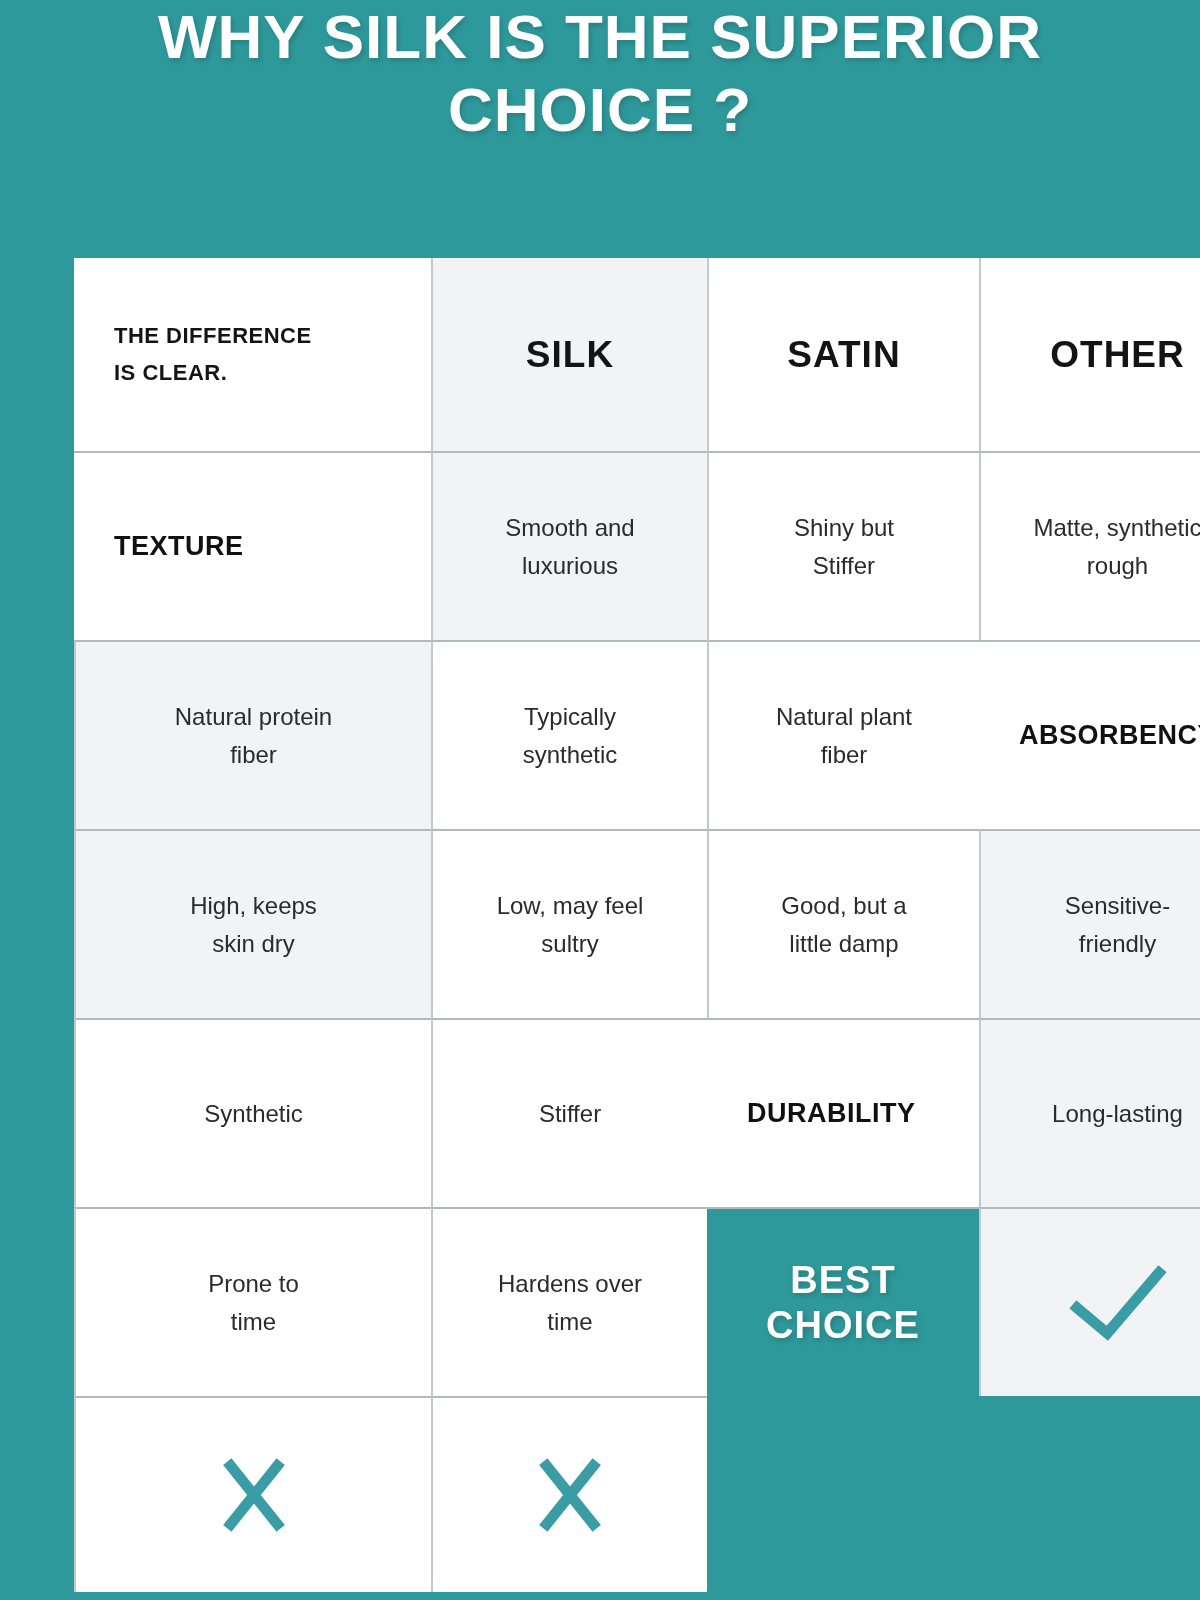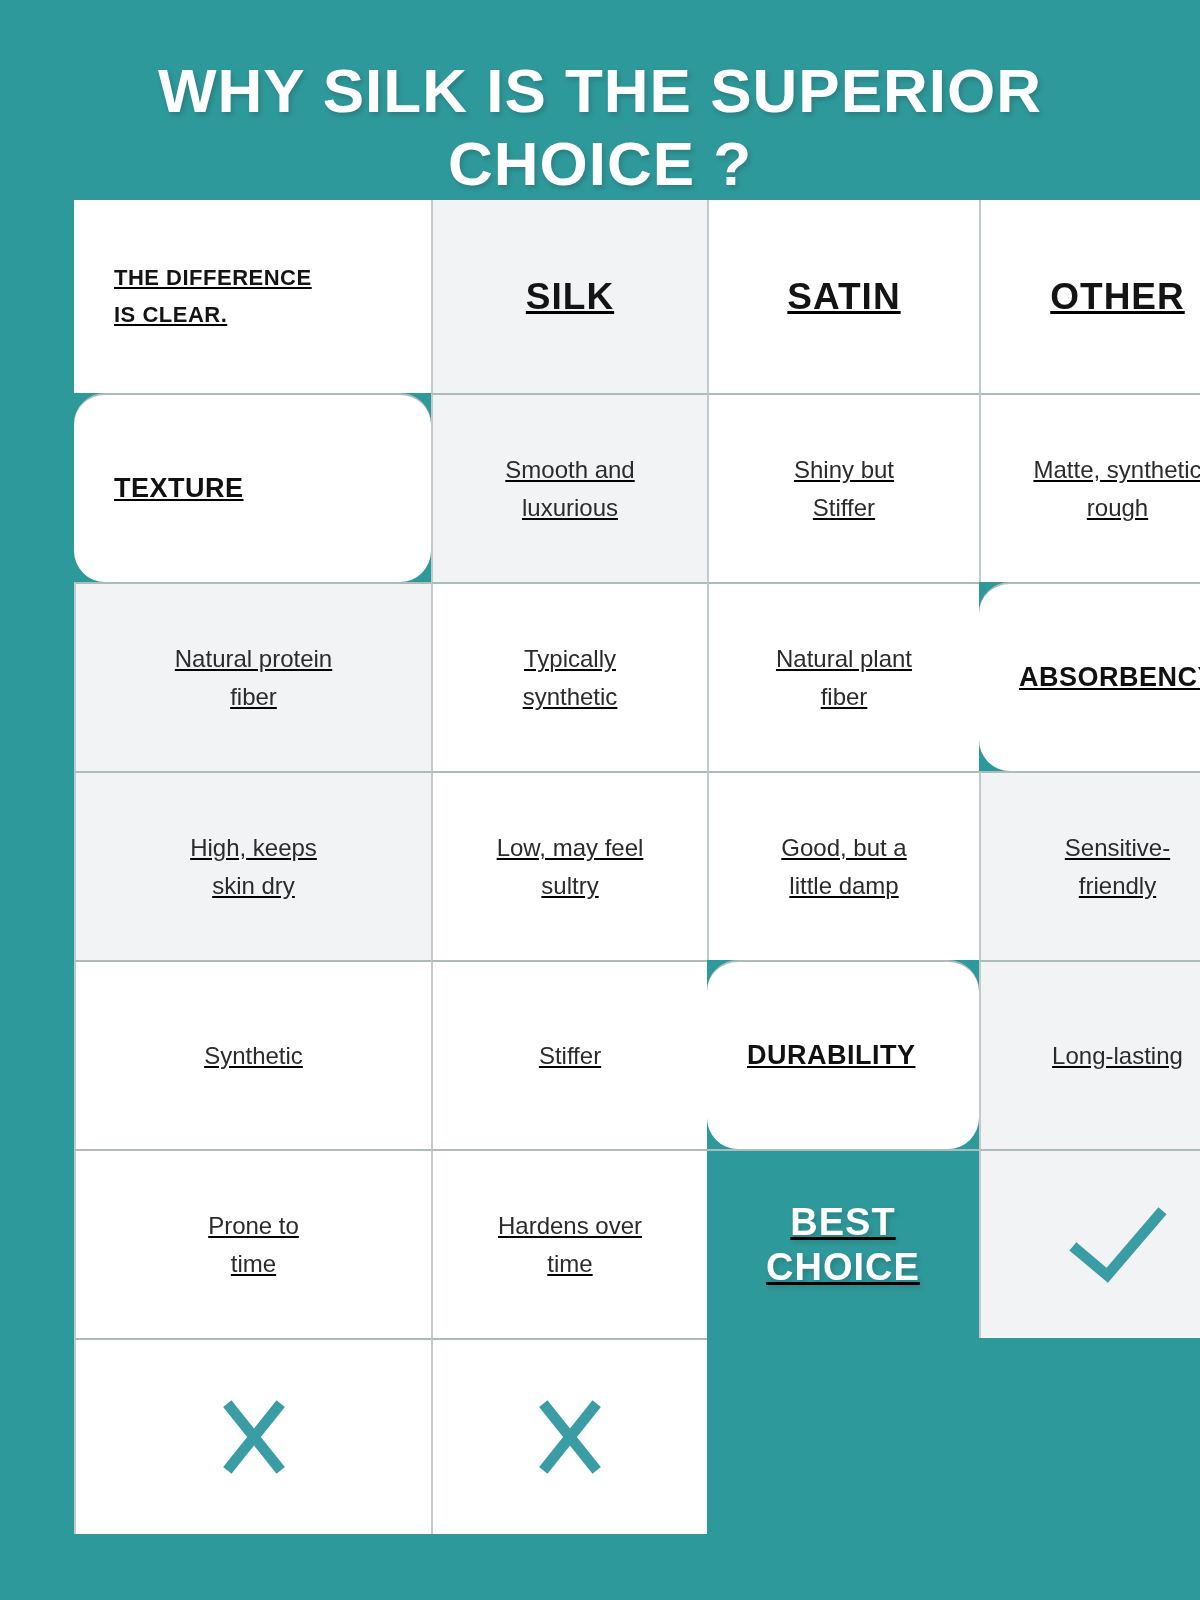--- a/index.html
+++ b/index.html
@@ -11,8 +11,8 @@
     overflow: hidden;
   }
   .header {
-    height: 200px;
-    display: flex; align-items: flex-end; justify-content: center;
+    height: 258px;
+    display: flex; align-items: flex-start; justify-content: center;
   }
   .title {
     margin: 0;

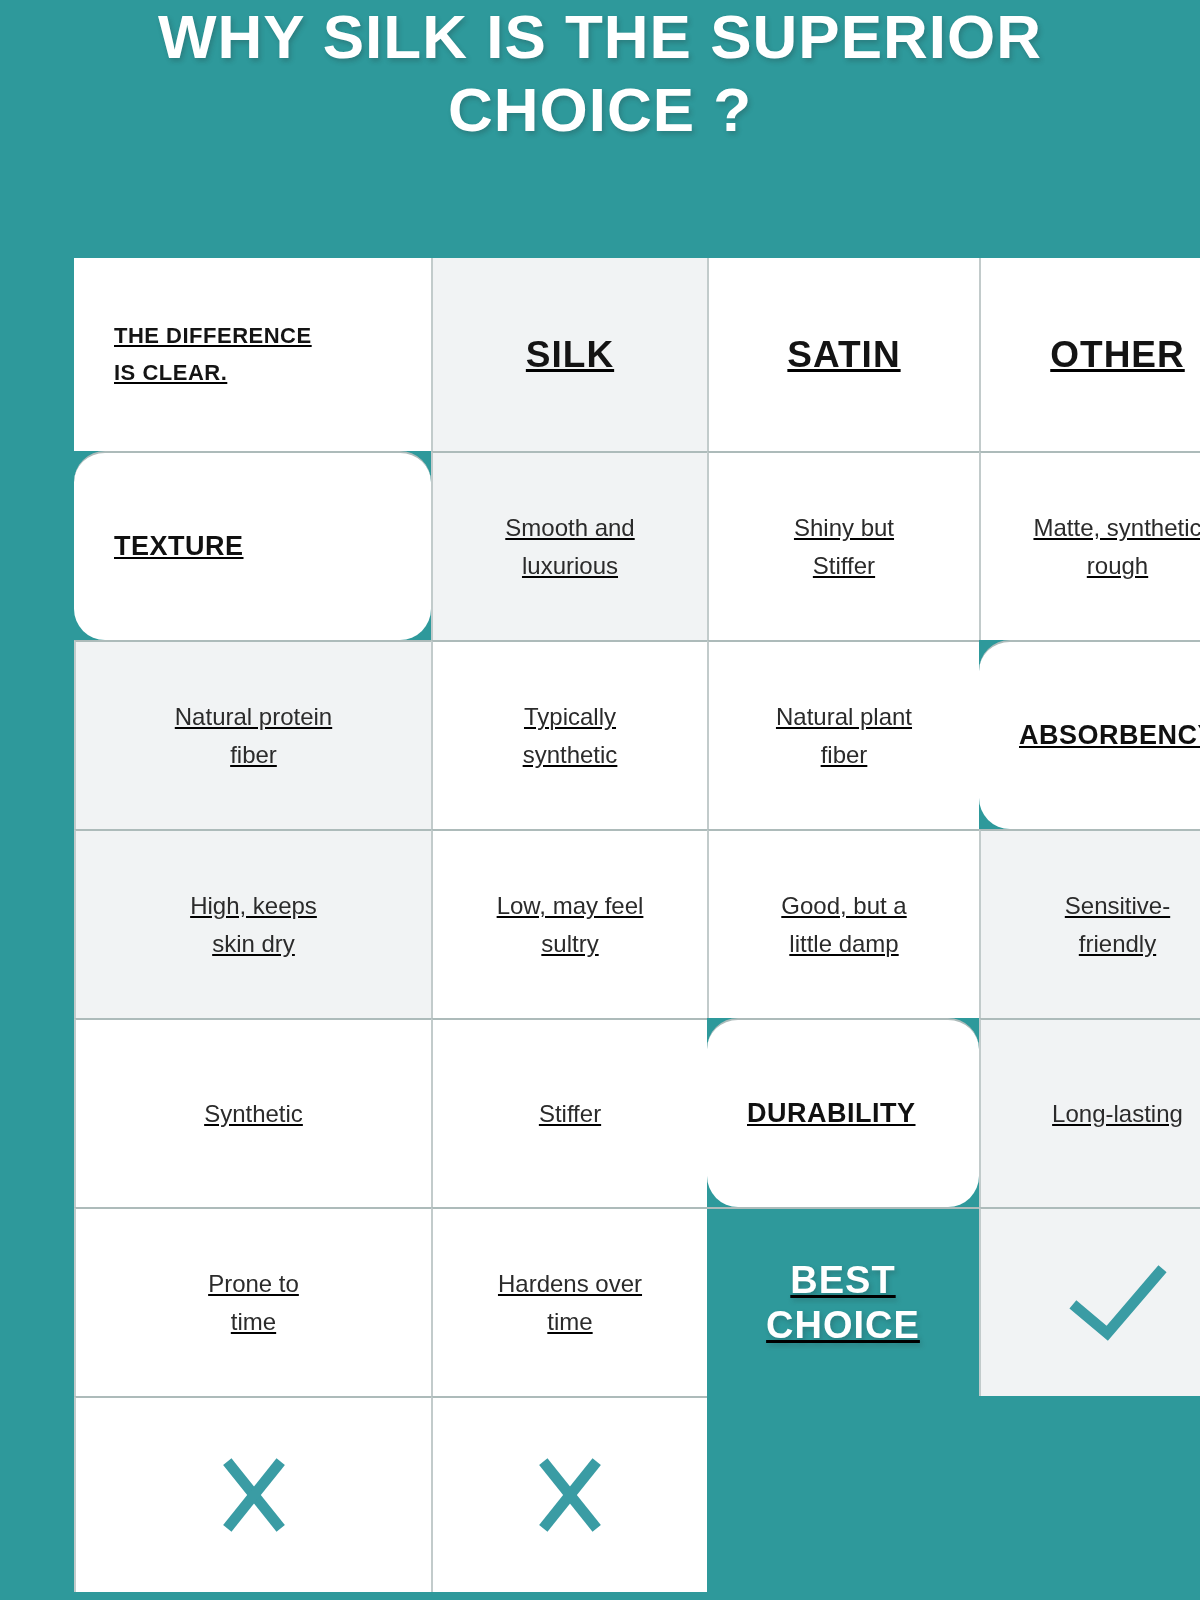--- a/index.html
+++ b/index.html
@@ -31,7 +31,6 @@
     display: grid;
     grid-template-columns: 357px 276px 272px 275px;
     grid-template-rows: 193px 189px 189px 189px 189px 189px 196px;
-    text-decoration: underline;
   }
   .cell { background: #ffffff; }
   .cell.silk-col { background: #f1f3f4; }

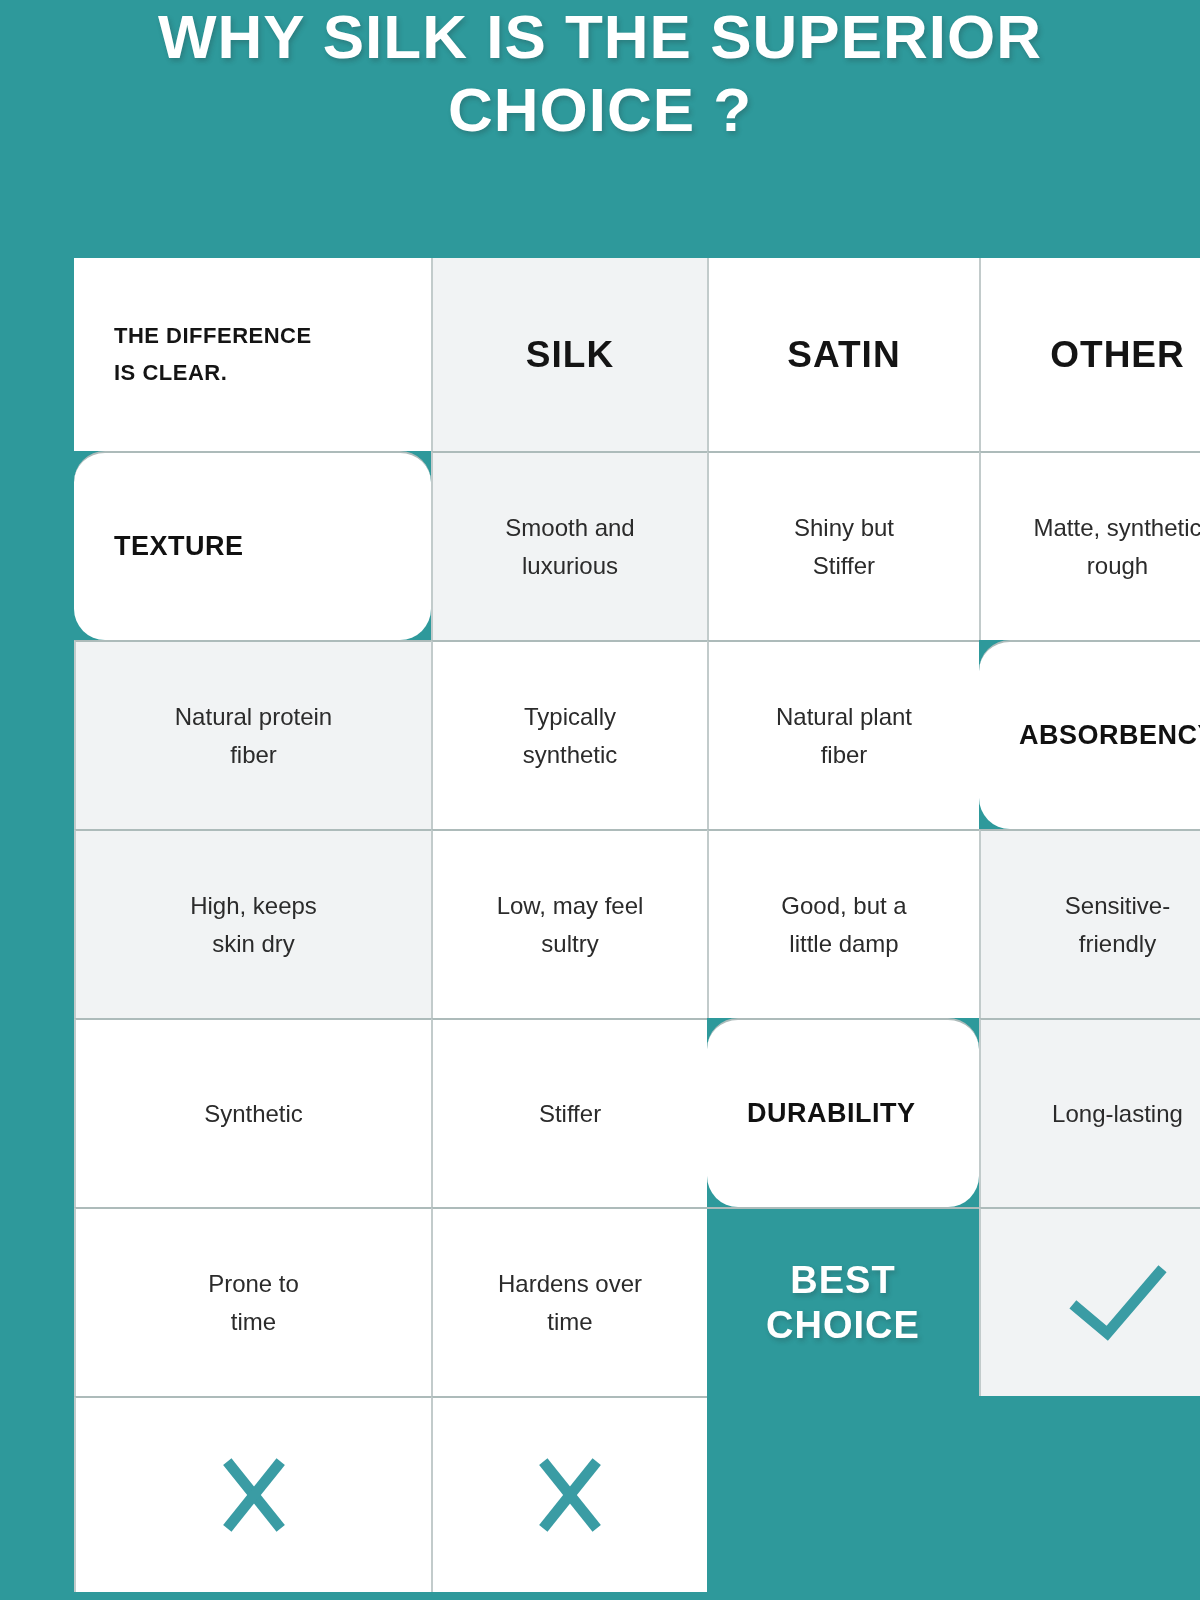--- a/index.html
+++ b/index.html
@@ -52,7 +52,7 @@
   }
   .label-cell {
     display: flex; align-items: center;
-    padding-left: 40px; padding-right: 24px; border-radius: 31px;
+    padding-left: 40px; padding-right: 24px;
   }
   .row-label {
     font-size: 27px; font-weight: 800; color: #111111;

